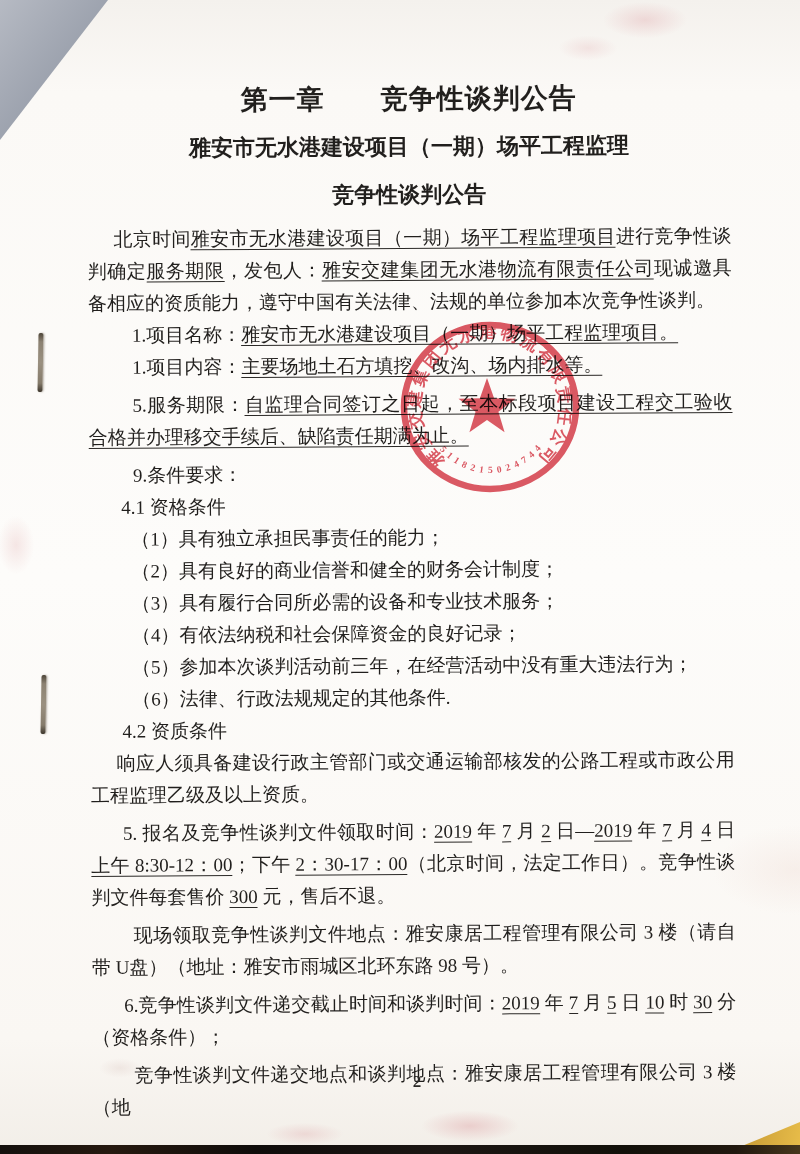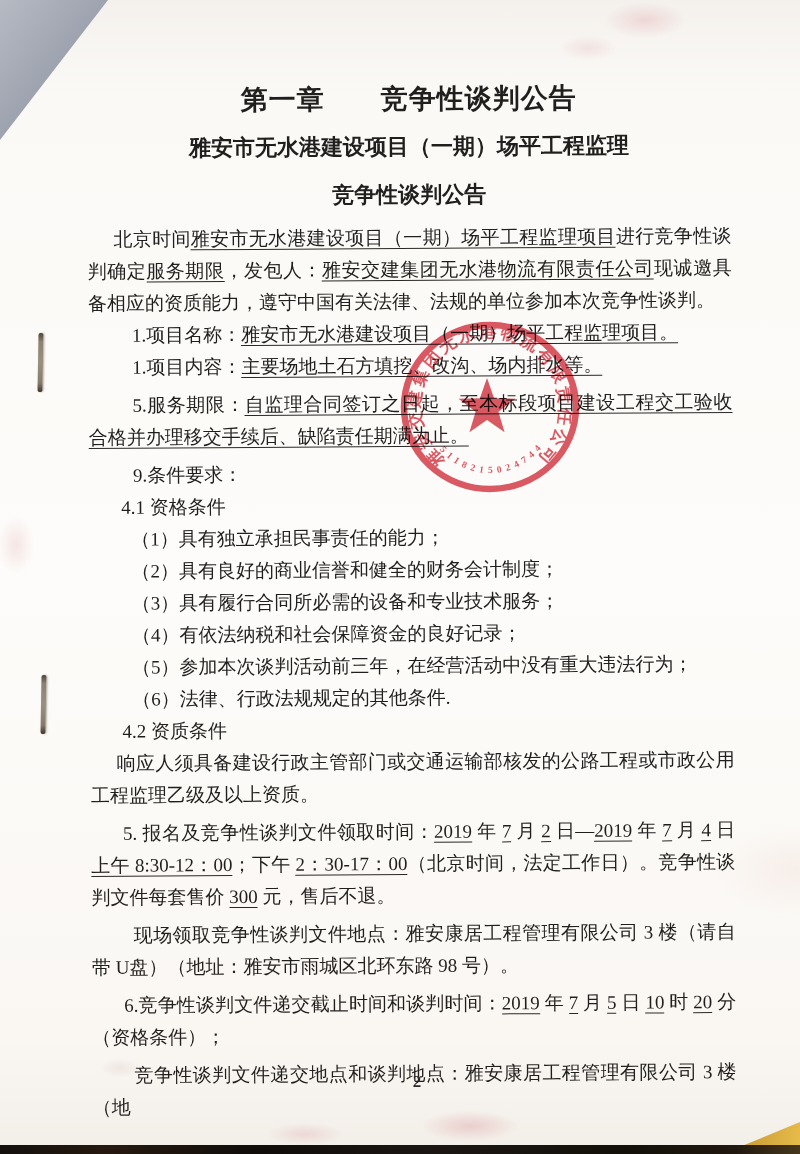--- a/index.html
+++ b/index.html
@@ -111,7 +111,7 @@
 
     <p class="in3 mt">现场领取竞争性谈判文件地点：雅安康居工程管理有限公司 3 楼（请自带 U盘）（地址：雅安市雨城区北环东路 98 号）。</p>
 
-    <p class="in2 mt"><span>6.竞争性谈判文件递交截止时间和谈判时间：</span><span class="u">2019</span><span> 年 </span><span class="u">7</span><span> 月 </span><span class="u">5</span><span> 日 </span><span class="u">10</span><span> 时 </span><span class="u">20</span><span> 分</span><span>（资格条件）；</span></p>
+    <p class="in2 mt"><span>6.竞争性谈判文件递交截止时间和谈判时间：</span><span class="u">2019</span><span> 年 </span><span class="u">7</span><span> 月 </span><span class="u">5</span><span> 日 </span><span class="u">10</span><span> 时 </span><span class="u">30</span><span> 分</span><span>（资格条件）；</span></p>
 
     <p class="in3 mt">竞争性谈判文件递交地点和谈判地点：雅安康居工程管理有限公司 3 楼（地</p>
   </div>

